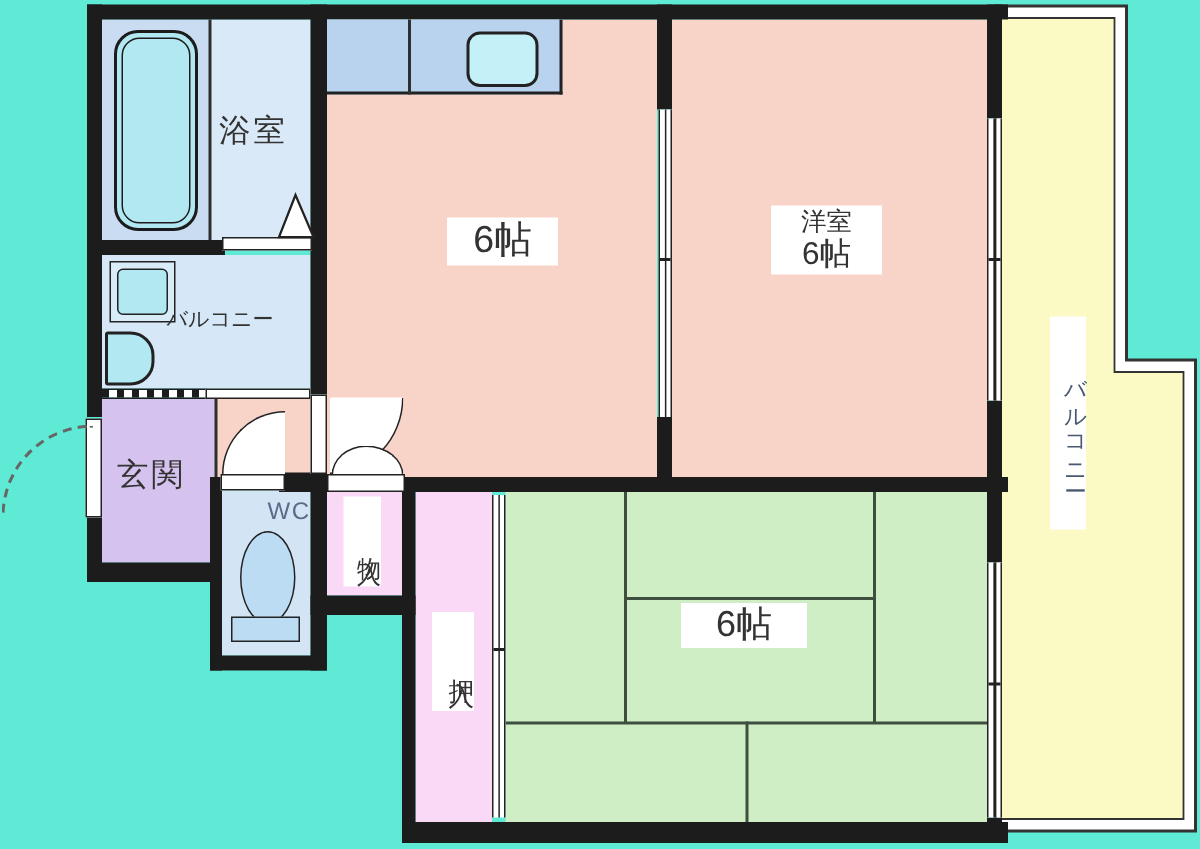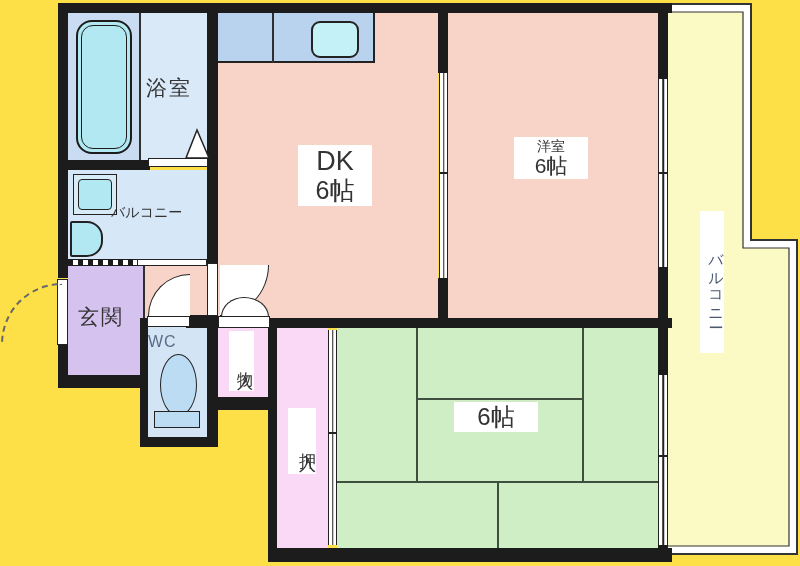--- a/index.html
+++ b/index.html
@@ -3,7 +3,7 @@
 <meta charset="utf-8">
 <style>
   html,body{margin:0;padding:0;background:#fff;}
-  #plan{position:relative;width:800px;height:566px;background:#fde047;overflow:hidden;
+  #plan{position:relative;width:800px;height:566px;background:#5eead4;overflow:hidden;
         font-family:"Liberation Sans","DejaVu Sans",sans-serif;}
   #plan *{box-sizing:border-box;}
   .abs{position:absolute;}

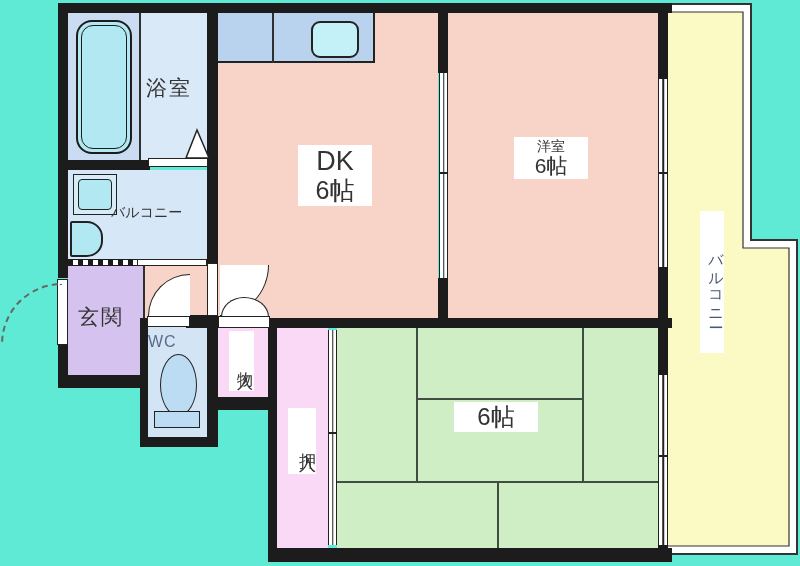--- a/index.html
+++ b/index.html
@@ -140,7 +140,6 @@
   <div class="label vtext" style="left:288px;top:408px;width:28px;height:66px;font-size:17px">押入</div>
 
   <div class="label chip" style="left:298px;top:145px;width:74px">
-    <span style="font-size:27px;display:block">DK</span>
     <span style="font-size:25px;display:block">6帖</span>
   </div>
   <div class="label chip" style="left:514px;top:137px;width:74px">

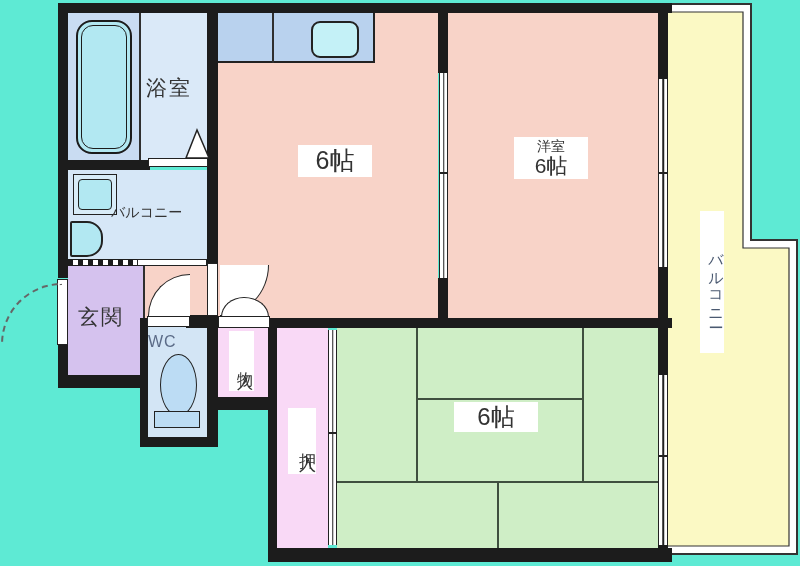--- a/index.html
+++ b/index.html
@@ -143,7 +143,7 @@
     <span style="font-size:25px;display:block">6帖</span>
   </div>
   <div class="label chip" style="left:514px;top:137px;width:74px">
-    <span style="font-size:14px;display:block">洋室</span>
+    <span style="font-size:17px;display:block">洋室</span>
     <span style="font-size:21px;display:block">6帖</span>
   </div>
   <div class="label chip" style="left:454px;top:402px;width:84px">

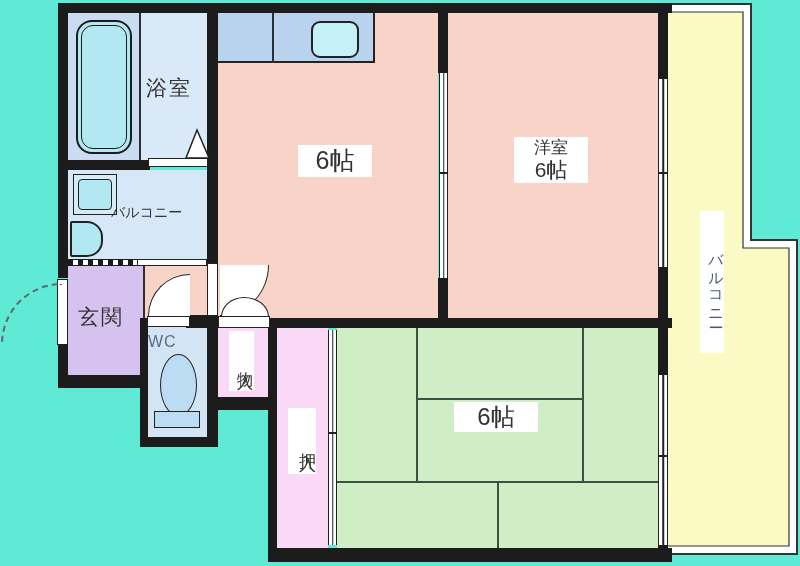--- a/index.html
+++ b/index.html
@@ -135,7 +135,7 @@
   <div class="label" style="left:146px;top:76px;font-size:21px;letter-spacing:2px">浴室</div>
   <div class="label" style="left:111px;top:205px;font-size:14px">バルコニー</div>
   <div class="label" style="left:78px;top:305px;font-size:21px;letter-spacing:2px">玄関</div>
-  <div class="label" style="left:148px;top:333px;width:59px;text-align:left;font-size:16px;color:var(--c-wc_text);letter-spacing:1px">WC</div>
+  <div class="label" style="left:148px;top:333px;width:59px;text-align:right;font-size:16px;color:var(--c-wc_text);letter-spacing:1px">WC</div>
   <div class="label vtext" style="left:229px;top:331px;width:25px;height:60px;font-size:16px">物入</div>
   <div class="label vtext" style="left:288px;top:408px;width:28px;height:66px;font-size:17px">押入</div>
 

